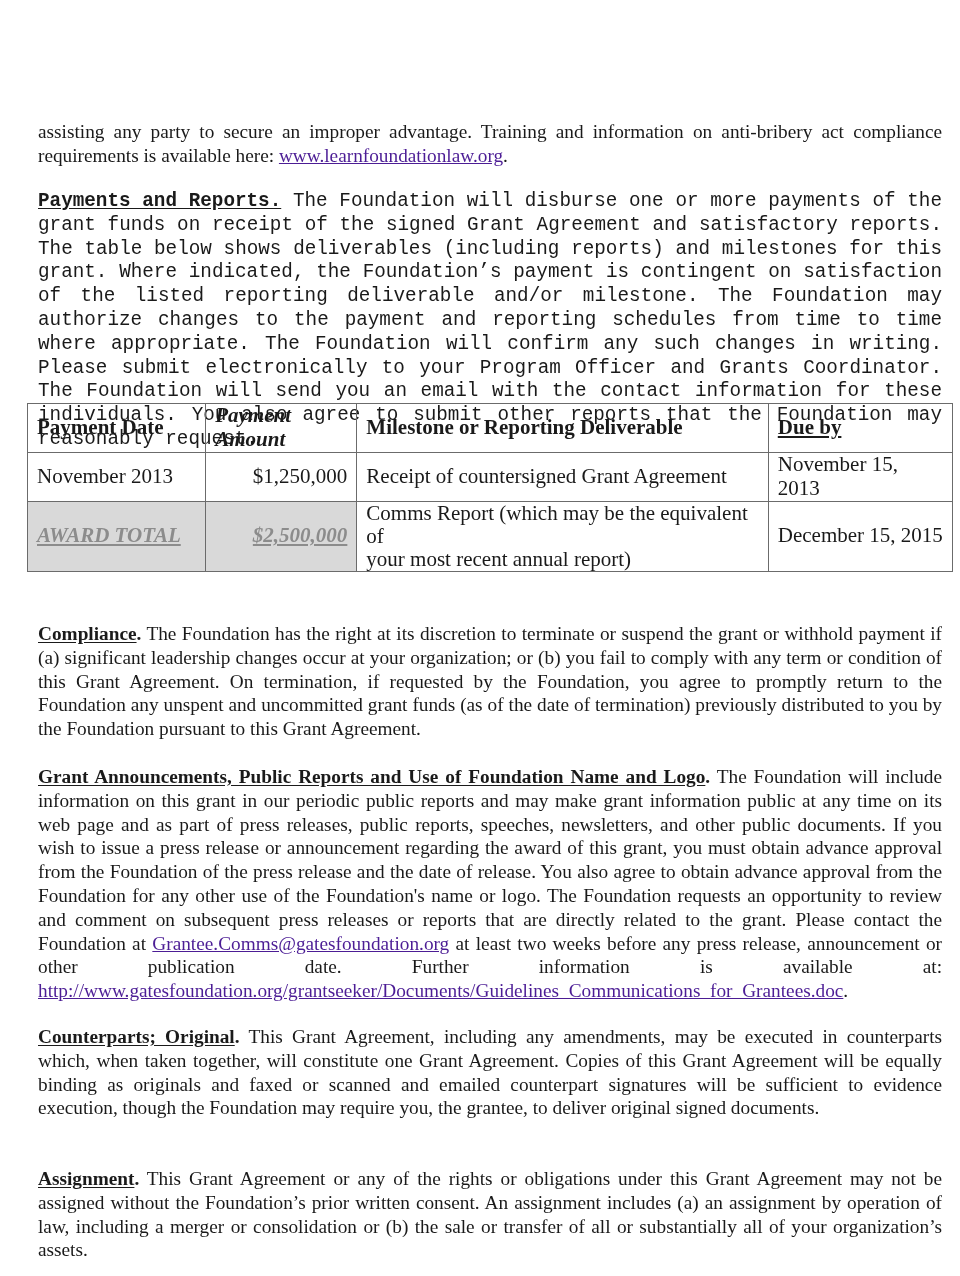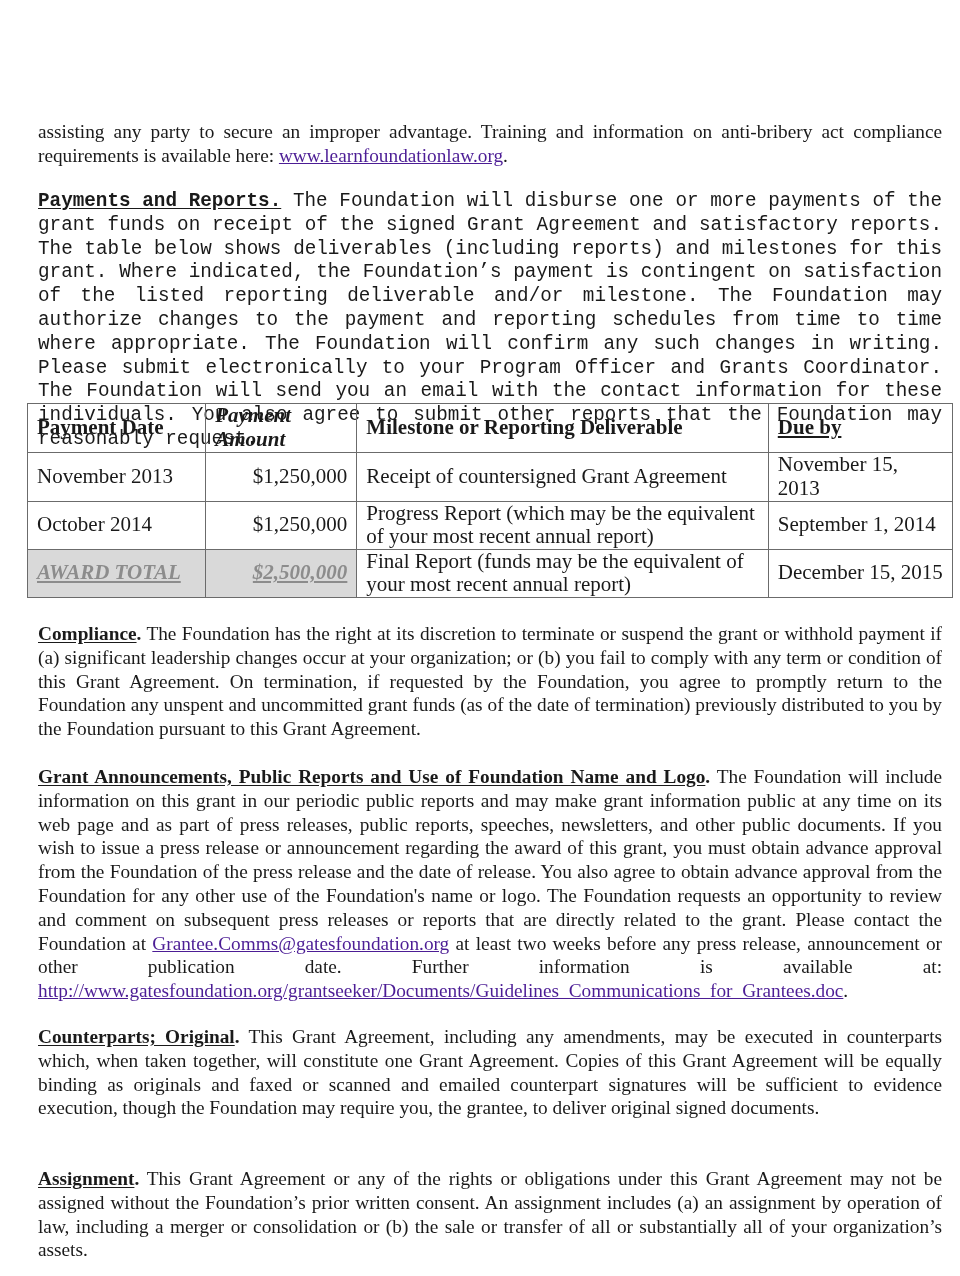--- a/index.html
+++ b/index.html
@@ -115,12 +115,6 @@
         <td>Receipt of countersigned Grant Agreement</td>
         <td>November 15, 2013</td>
       </tr>
-      <tr class="row">
-        <td>October 2014</td>
-        <td class="amount">$1,250,000</td>
-        <td class="wrap"><span>Progress Report (which may be the equivalent</span><br><span>of your most recent annual report)</span></td>
-        <td>September 1, 2014</td>
-      </tr>
       <tr class="row total-row">
         <td class="total-cell">AWARD TOTAL</td>
         <td class="total-cell amount">$2,500,000</td>

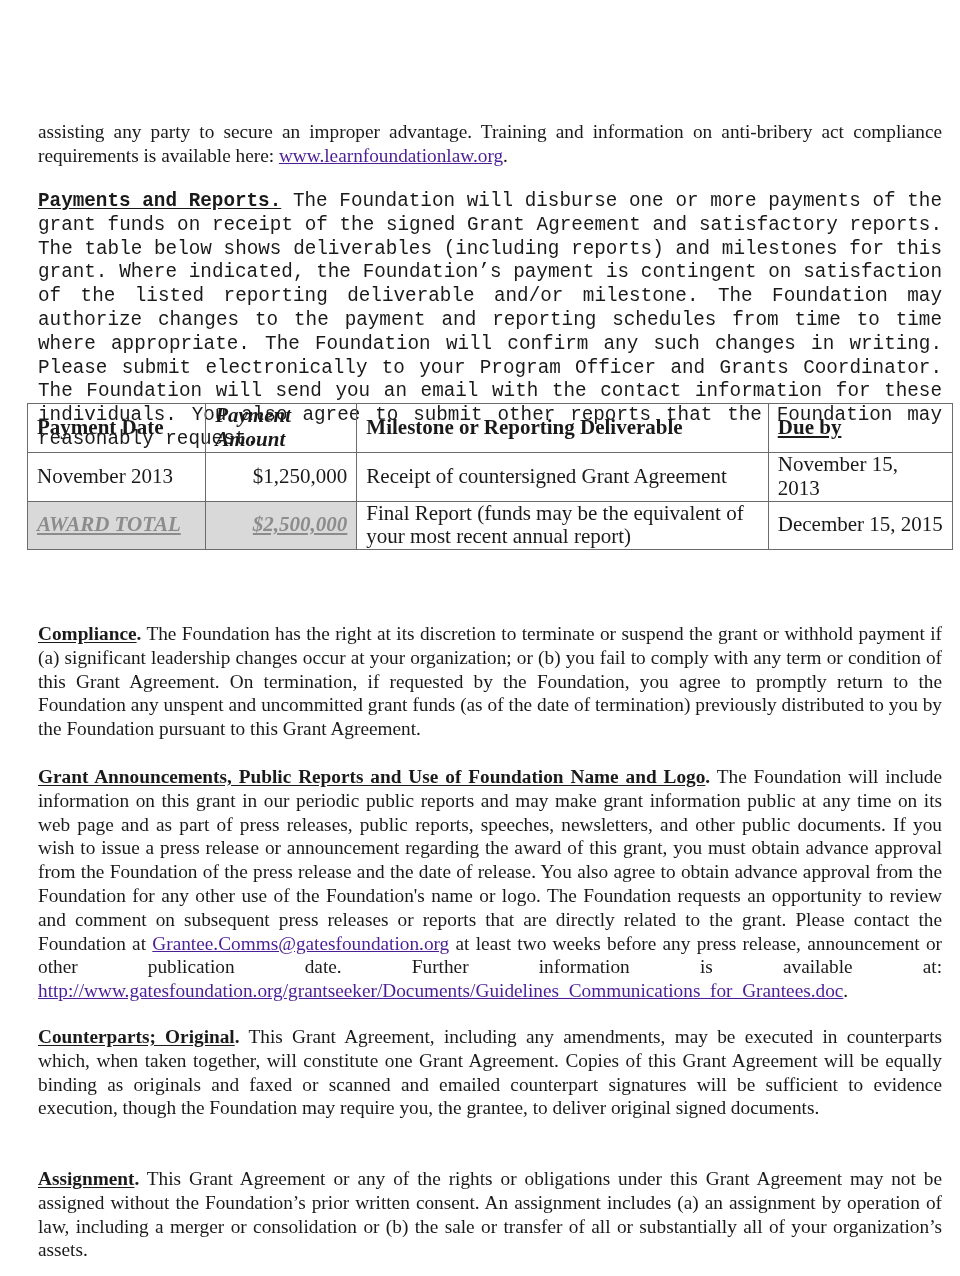--- a/index.html
+++ b/index.html
@@ -118,7 +118,7 @@
       <tr class="row total-row">
         <td class="total-cell">AWARD TOTAL</td>
         <td class="total-cell amount">$2,500,000</td>
-        <td class="wrap"><span>Final Report (funds may be the equivalent of</span><br><span>your most recent annual report)</span></td>
+        <td class="wrap"><span>Comms Report (which may be the equivalent of</span><br><span>your most recent annual report)</span></td>
         <td>December 15, 2015</td>
       </tr>
     </tbody>

